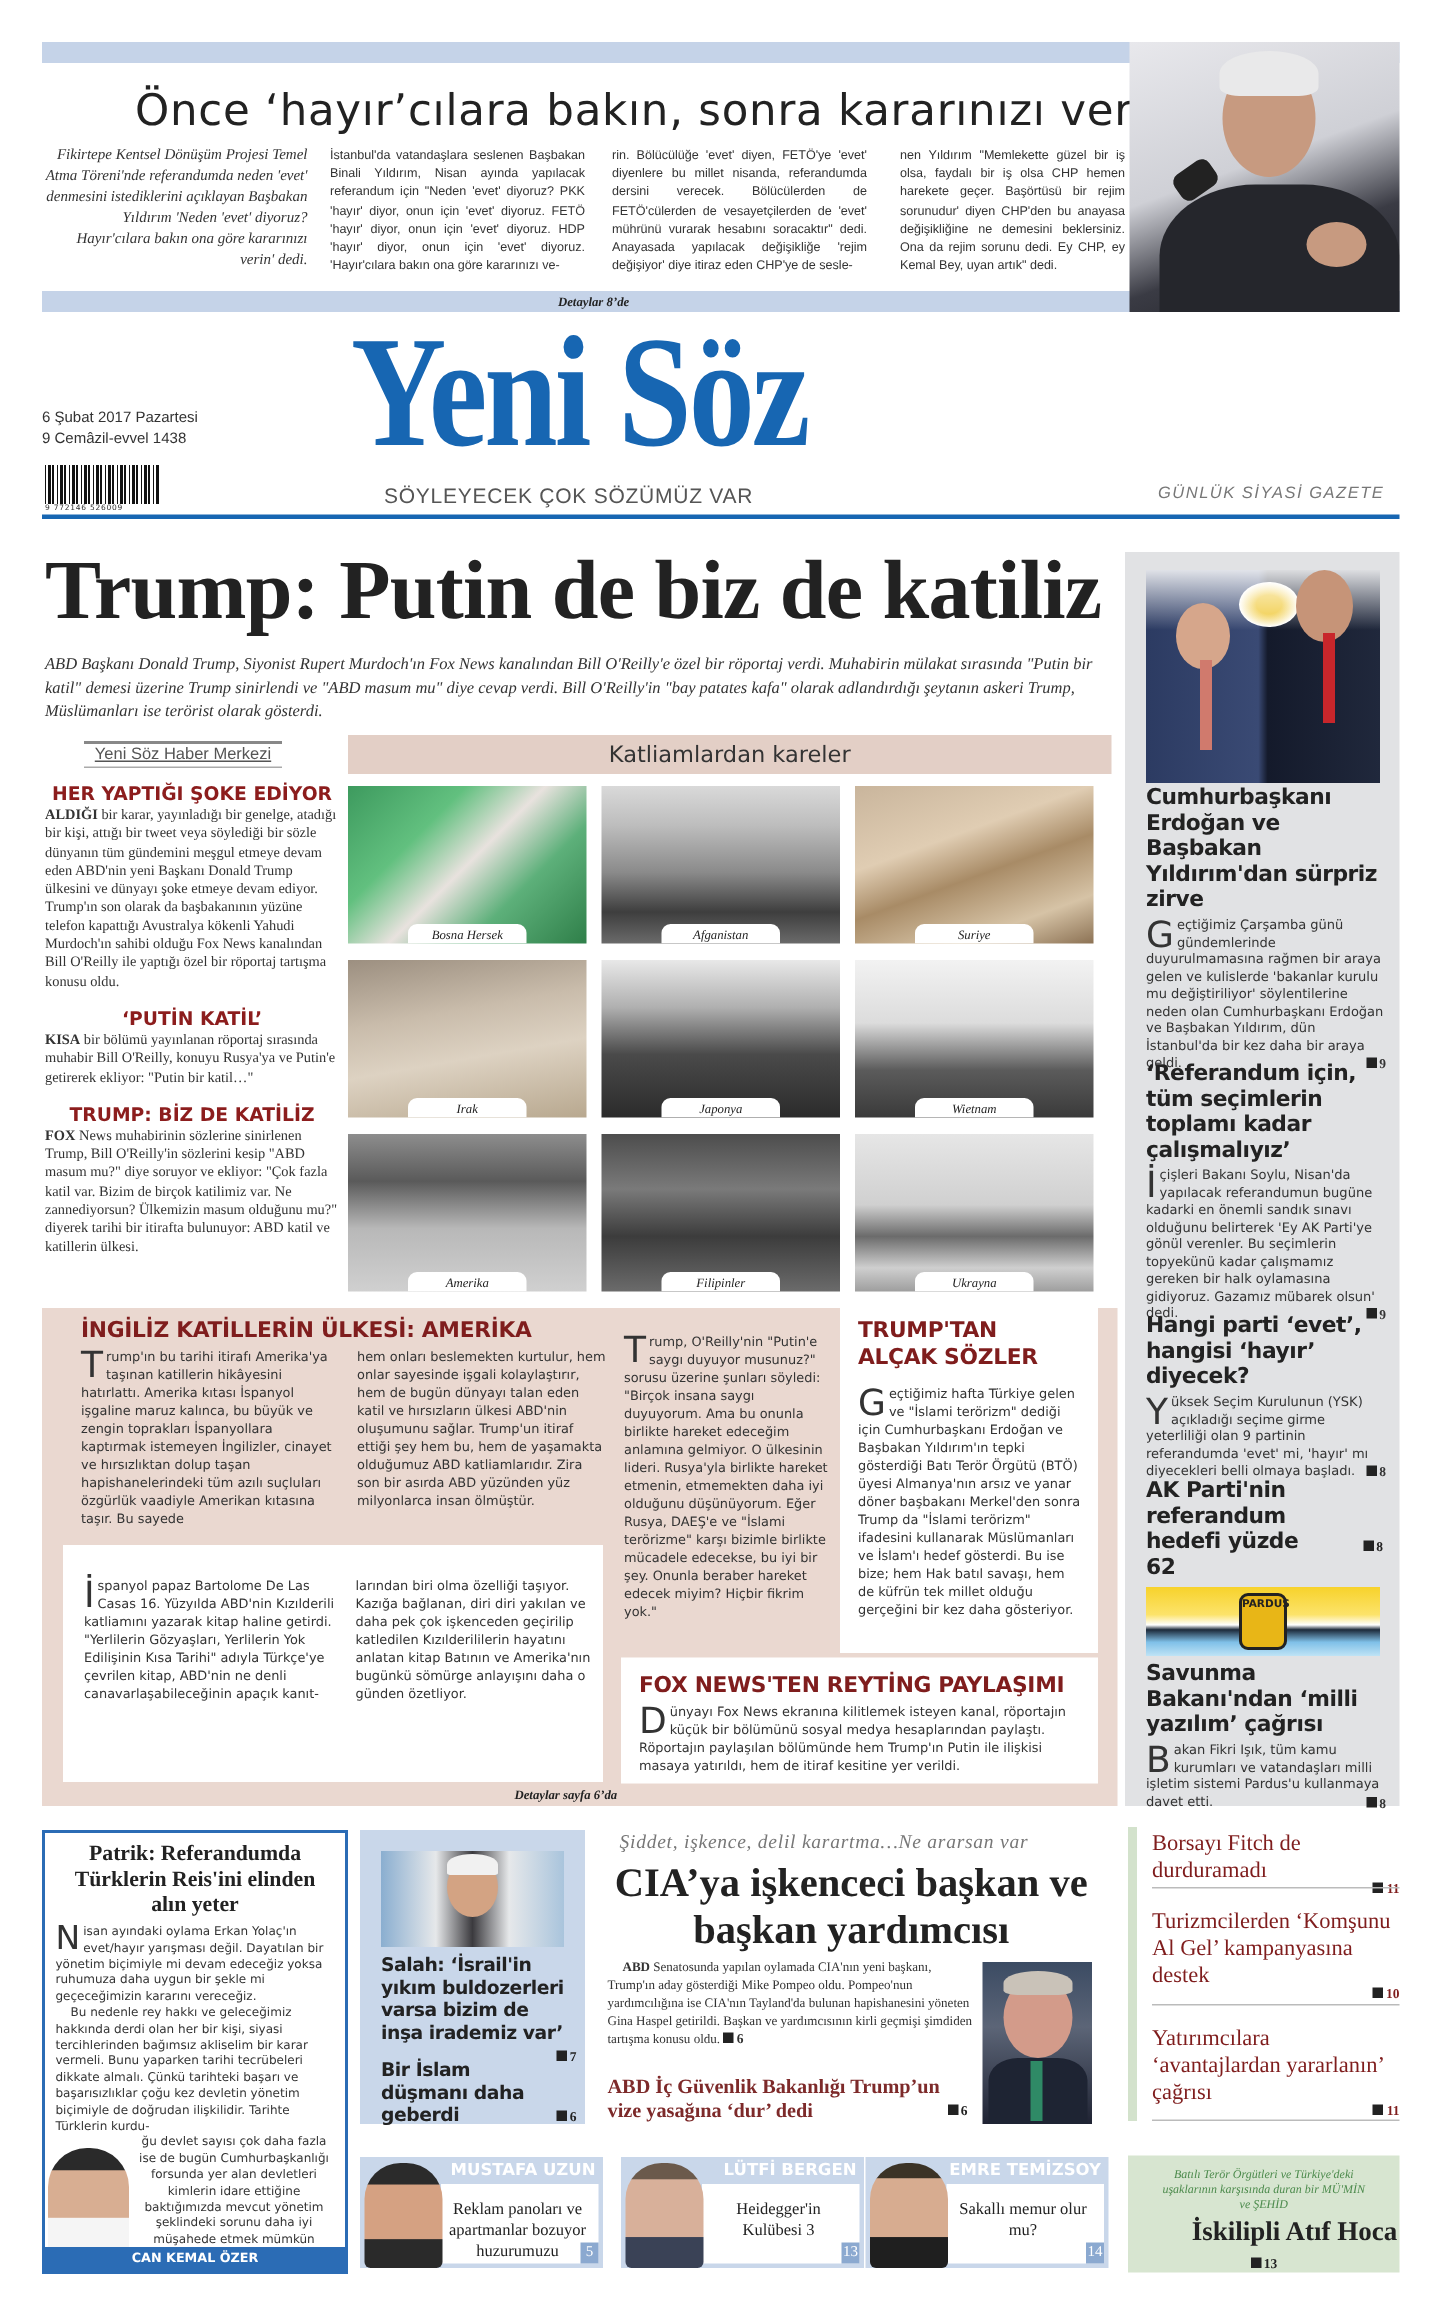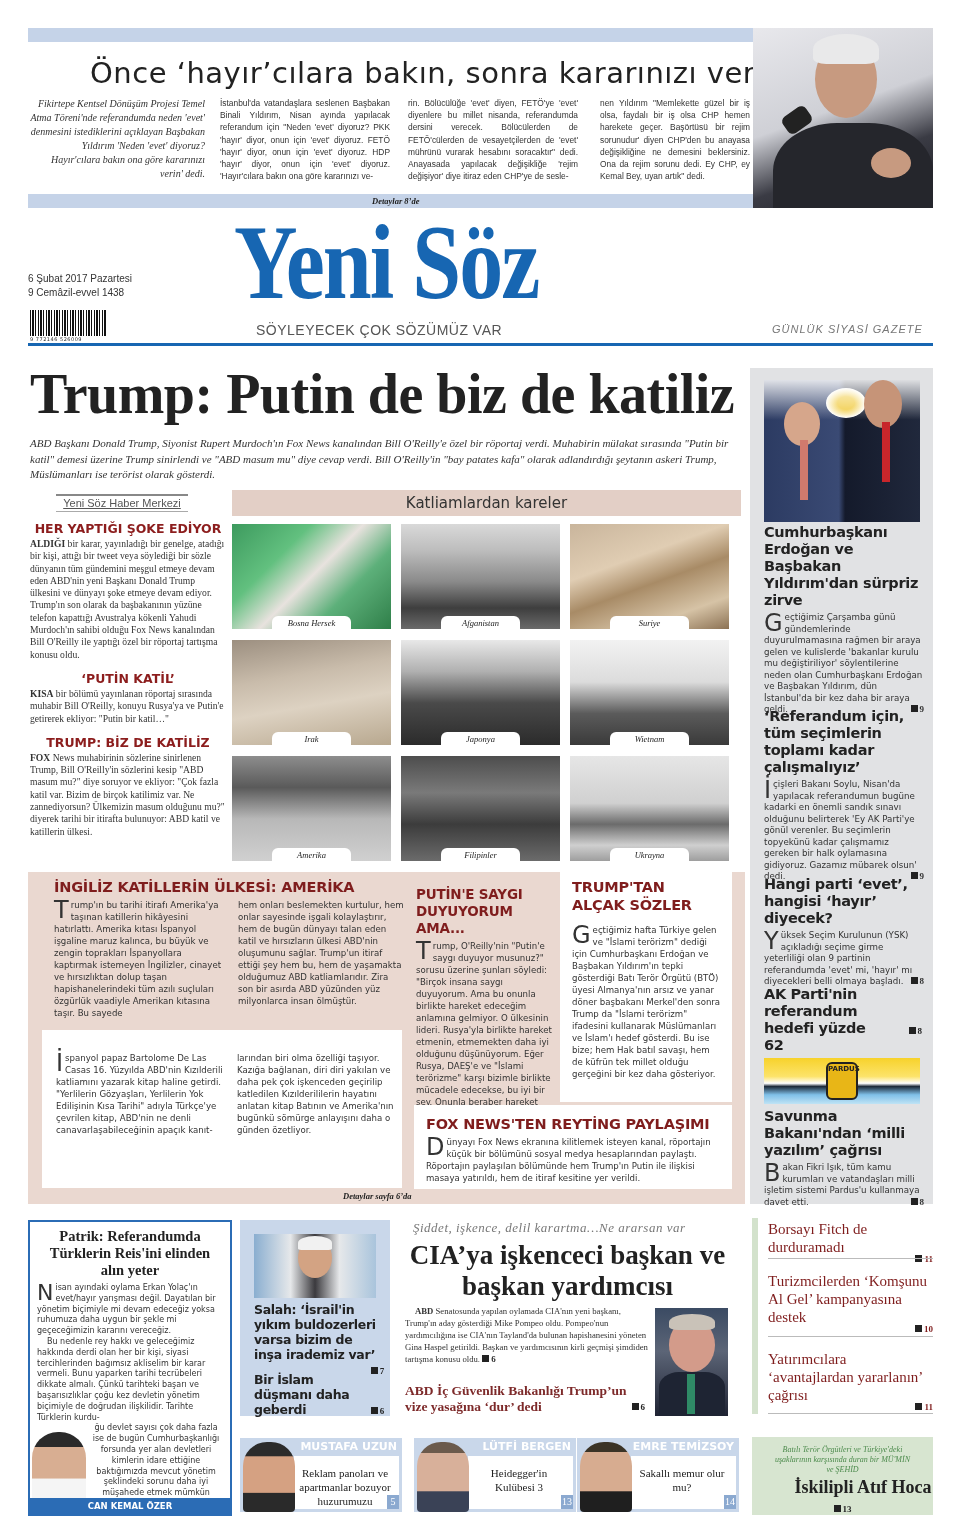--- a/index.html
+++ b/index.html
@@ -176,7 +176,6 @@
   </div>
 
   <div class="abs" style="left:388px;top:14px;width:136px;">
-    <h3 class="box-head" style="font-size:13.5px;line-height:17px;">PUTİN'E SAYGI DUYUYORUM AMA...</h3>
     <p class="boxtext" style="margin-top:3px;"><span class="dropcap">T</span><span>rump, O'Reilly'nin "Putin'e saygı duyuyor musunuz?" sorusu üzerine şunları söyledi: "Birçok insana saygı duyuyorum. Ama bu onunla birlikte hareket edeceğim anlamına gelmiyor. O ülkesinin lideri. Rusya'yla birlikte hareket etmenin, etmemekten daha iyi olduğunu düşünüyorum. Eğer Rusya, DAEŞ'e ve "İslami terörizme" karşı bizimle birlikte mücadele edecekse, bu iyi bir şey. Onunla beraber hareket edecek miyim? Hiçbir fikrim yok."</span></p>
   </div>
 

